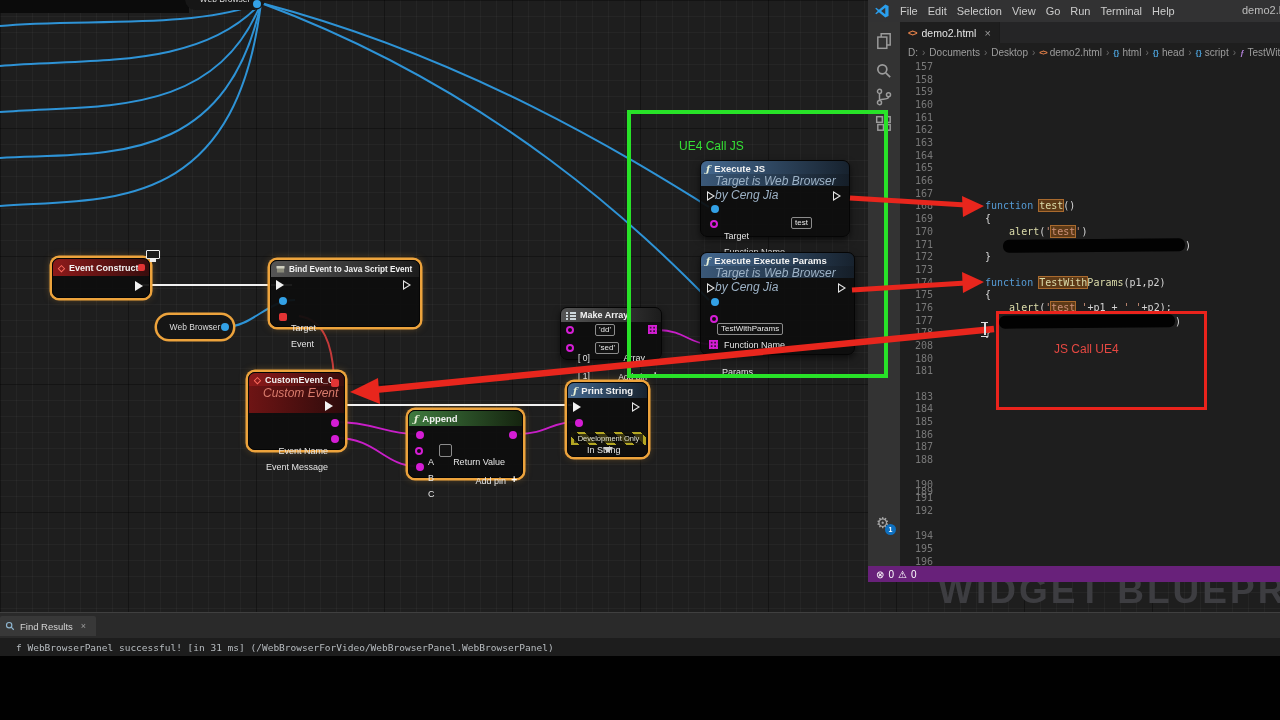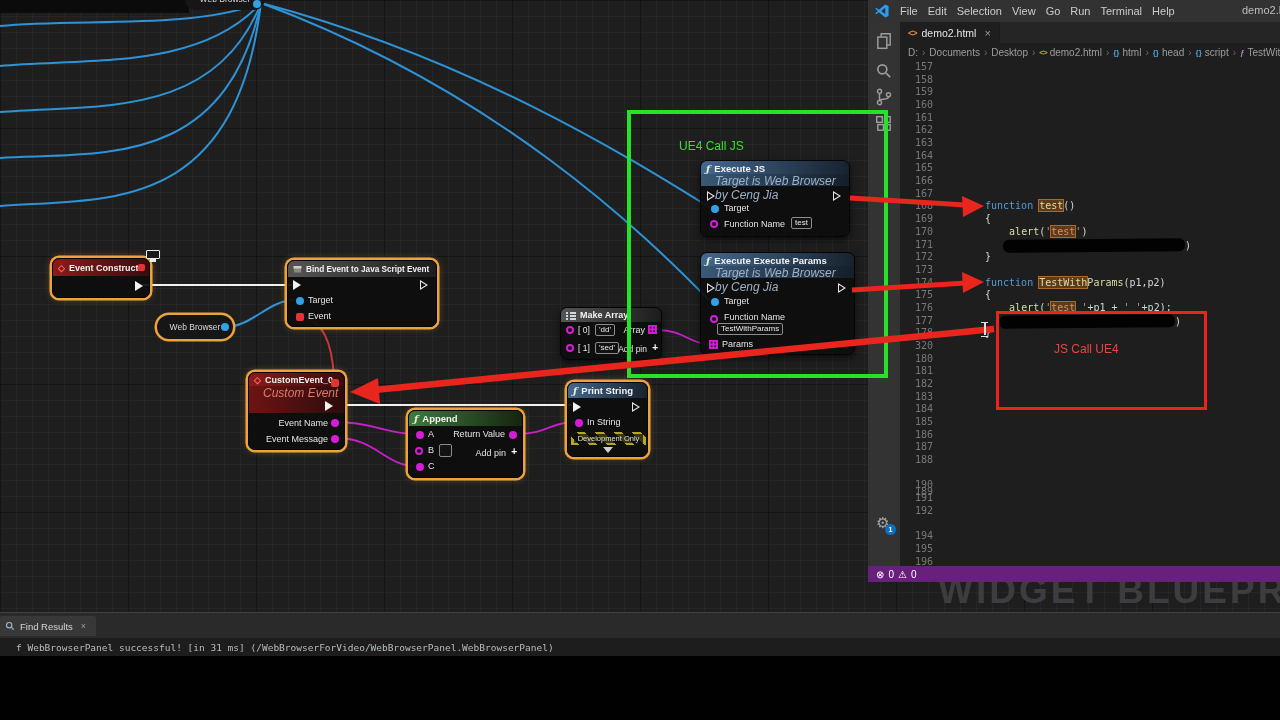--- a/index.html
+++ b/index.html
@@ -34,7 +34,7 @@
   .hdr-green { background:linear-gradient(90deg,#3f7a3f,#15240f); }
   .nsub { font-style:italic; font-weight:normal; font-size:12px; color:#9db2c6; padding:0 5px 2px 14px; }
   .nsub.red { color:#d97b6c; }
-  .plabel { position:absolute; font-size:9px; color:#e4e4e4; white-space:nowrap; }
+  .plabel { position:absolute; font-size:9px; color:#e4e4e4; white-space:nowrap;margin-top:28px; }
   .pin { position:absolute; width:8px; height:8px; border-radius:50%; }
   .pin.blue { background:#33a1e6; }
   .pin.mag  { background:#d51dd5; }

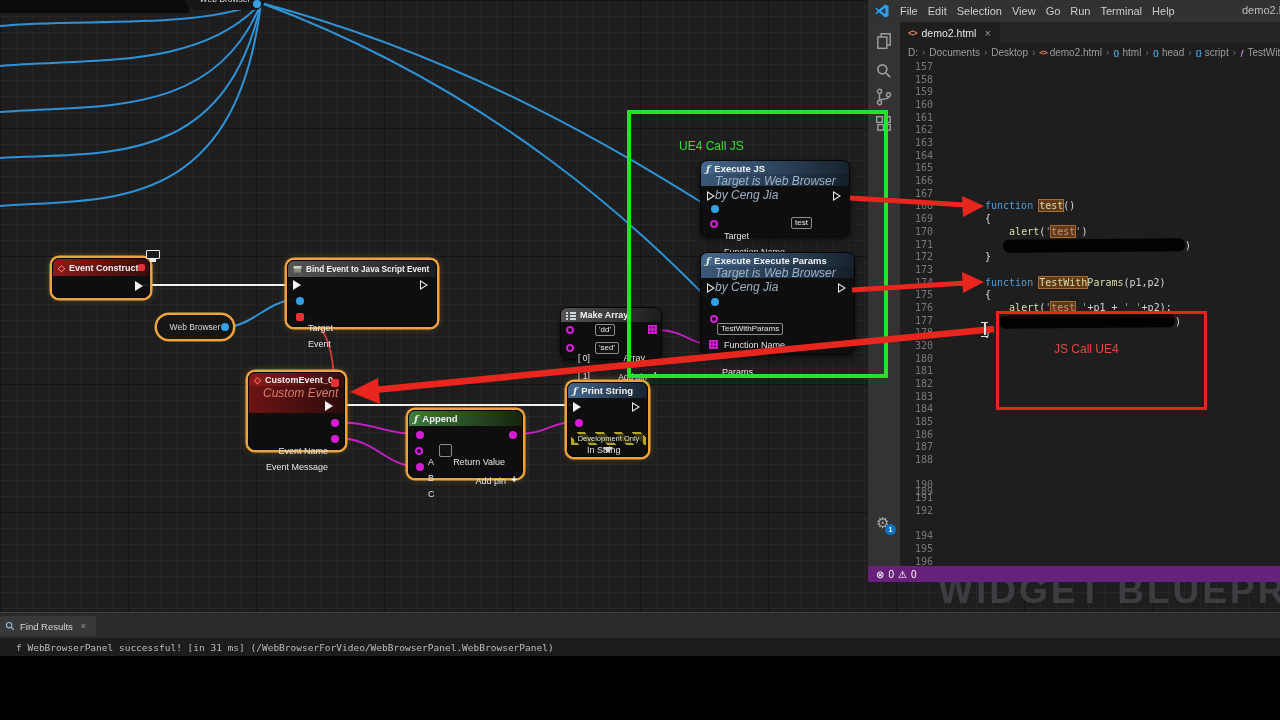--- a/index.html
+++ b/index.html
@@ -185,7 +185,7 @@
       </span>
   </div>
 
-  <div class="node selected" style="left:287px; top:260px; width:150px; height:67px;">
+  <div class="node selected" style="left:270px; top:260px; width:150px; height:67px;">
     <div class="nhead hdr-dark" style="height:16px; font-size:8.2px;">
       <svg width="9" height="9">
           <rect x="0.5" y="1" width="8" height="7" fill="#8a8a7a" stroke="#555"></rect>

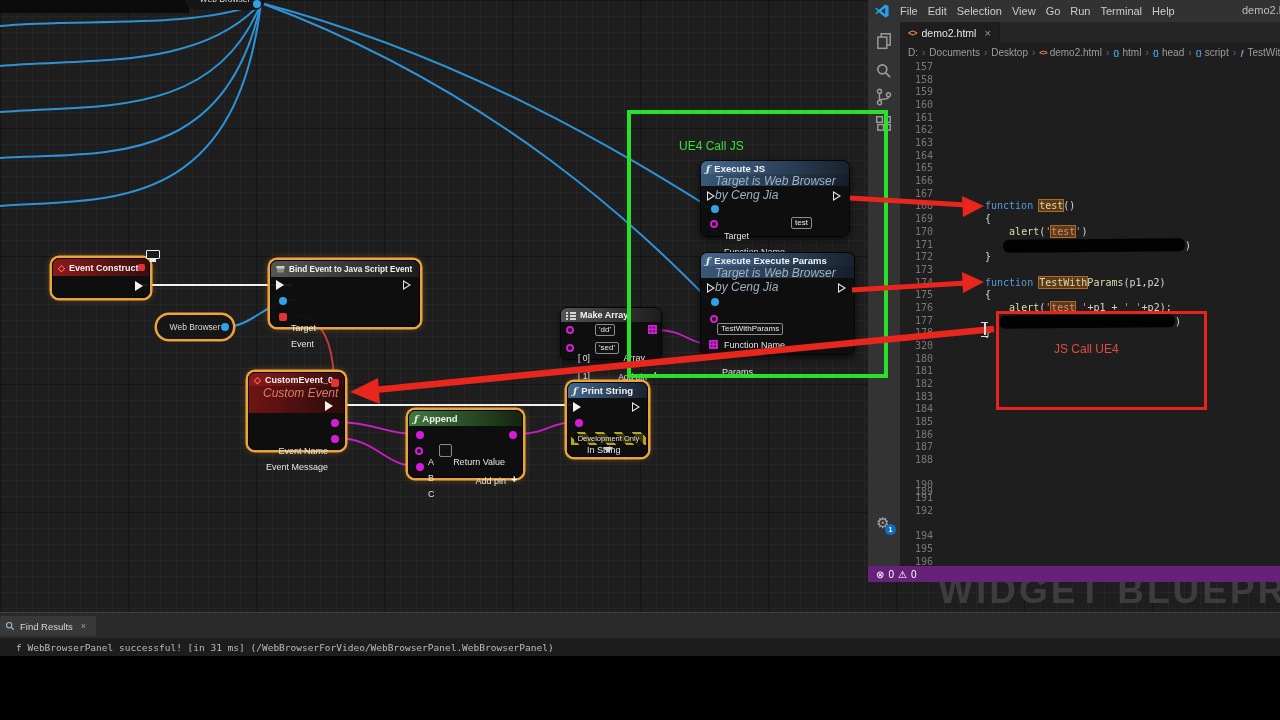--- a/index.html
+++ b/index.html
@@ -422,7 +422,7 @@
           <div class="code-line" style="top: 240.92px;"><span class="gut">176</span><span class="ctx"><span class="pl">    </span><span class="fn">alert</span><span class="pl">(</span><span class="str">'</span><span class="str hl">test</span><span class="str"> '</span><span class="pl">+p1 + </span><span class="str">' '</span><span class="pl">+p2);</span></span></div>
           <div class="code-line" style="top: 253.6px;"><span class="gut">177</span><span class="ctx"><span class="redact-bar" style="width: 176px; margin-left: 14px;"></span><span class="pl">)</span></span></div>
           <div class="code-line" style="top: 266.28px;"><span class="gut">178</span><span class="ctx"><span class="pl">}</span></span></div>
-          <div class="code-line" style="top: 278.96px;"><span class="gut">320</span><span class="ctx"></span></div>
+          <div class="code-line" style="top: 278.96px;"><span class="gut">208</span><span class="ctx"></span></div>
           <div class="code-line" style="top: 291.64px;"><span class="gut">180</span><span class="ctx"></span></div>
           <div class="code-line" style="top: 304.32px;"><span class="gut">181</span><span class="ctx"></span></div>
           <div class="code-line" style="top: 317px;"><span class="gut">182</span><span class="ctx"></span></div>

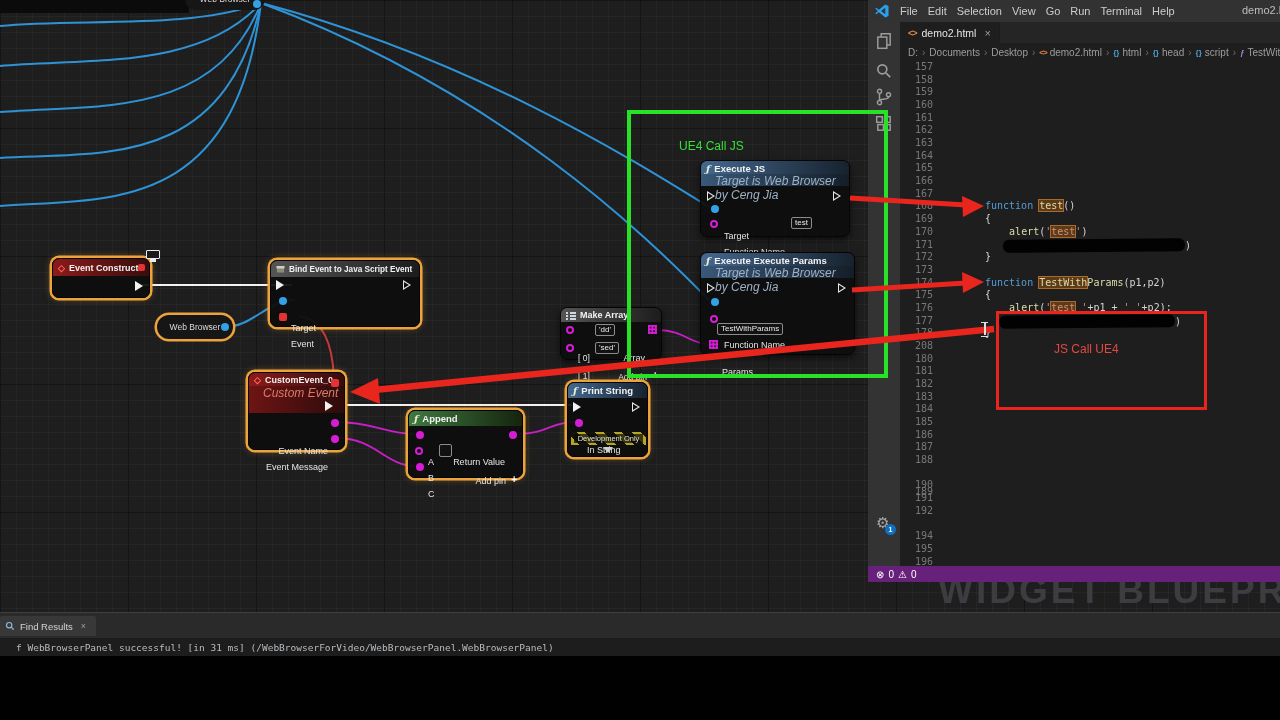--- a/index.html
+++ b/index.html
@@ -425,7 +425,6 @@
           <div class="code-line" style="top: 278.96px;"><span class="gut">208</span><span class="ctx"></span></div>
           <div class="code-line" style="top: 291.64px;"><span class="gut">180</span><span class="ctx"></span></div>
           <div class="code-line" style="top: 304.32px;"><span class="gut">181</span><span class="ctx"></span></div>
-          <div class="code-line" style="top: 317px;"><span class="gut">182</span><span class="ctx"></span></div>
           <div class="code-line" style="top: 329.68px;"><span class="gut">183</span><span class="ctx"></span></div>
           <div class="code-line" style="top: 342.36px;"><span class="gut">184</span><span class="ctx"></span></div>
           <div class="code-line" style="top: 355.04px;"><span class="gut">185</span><span class="ctx"></span></div>

